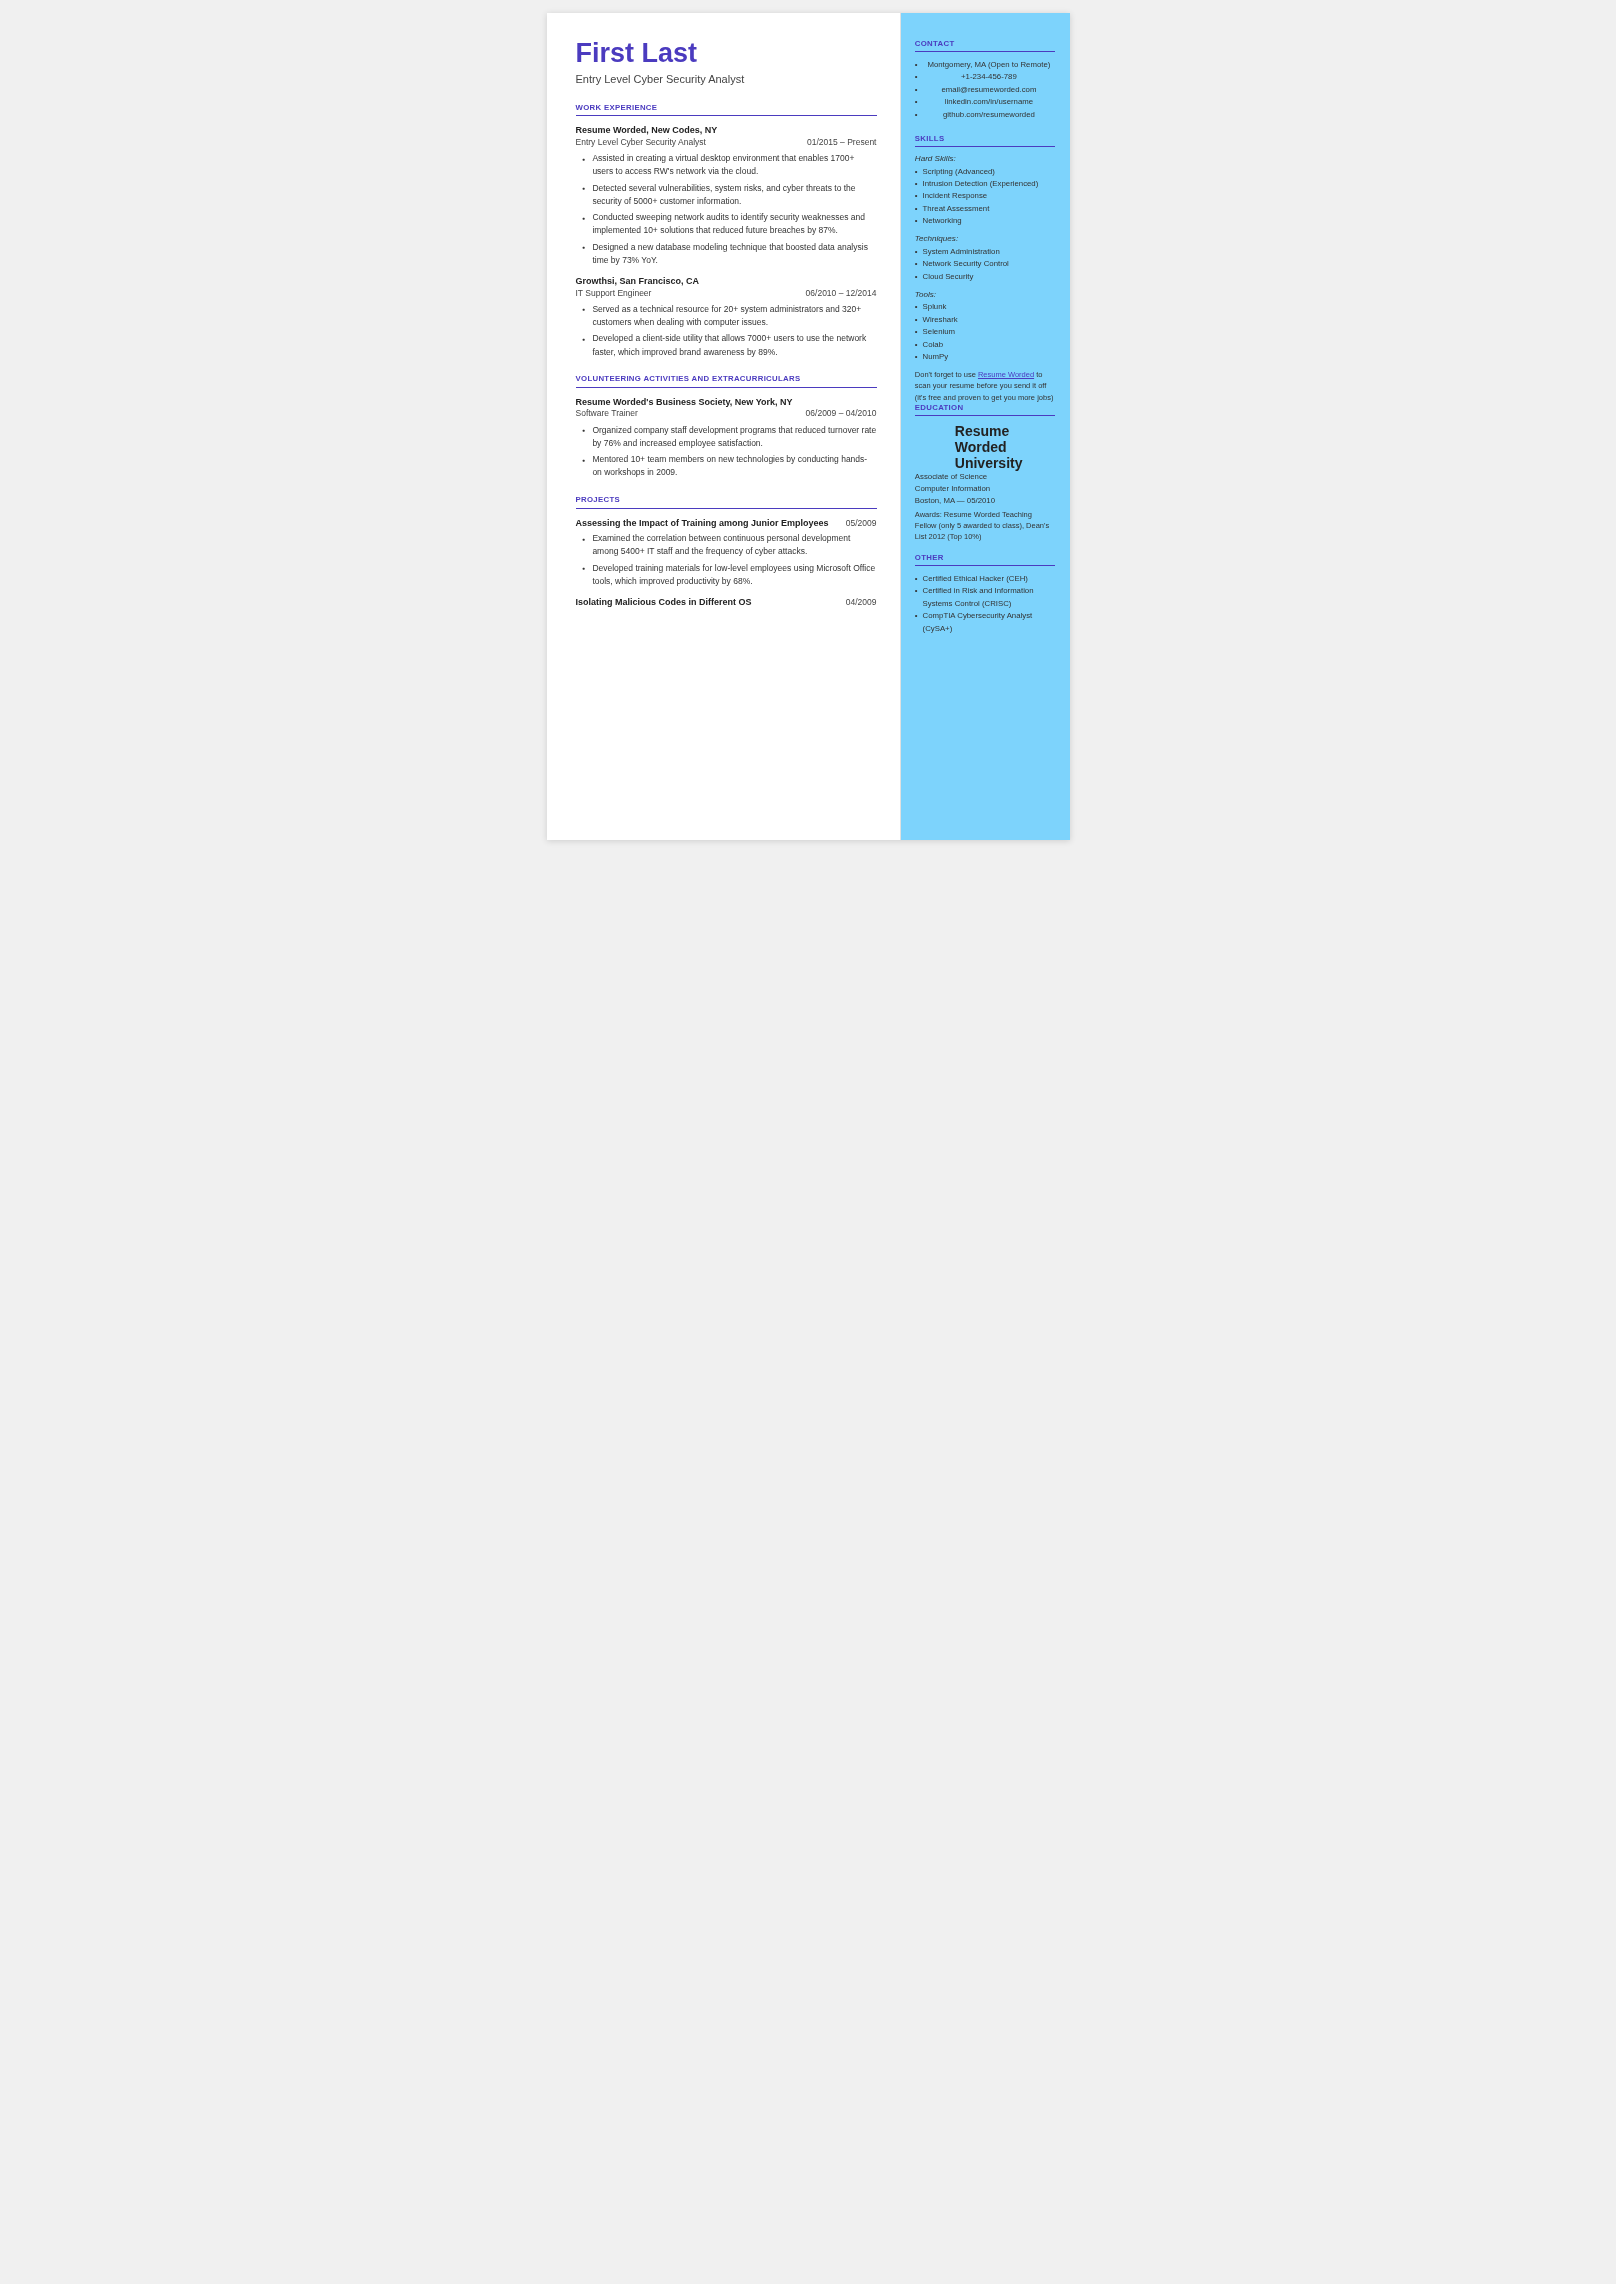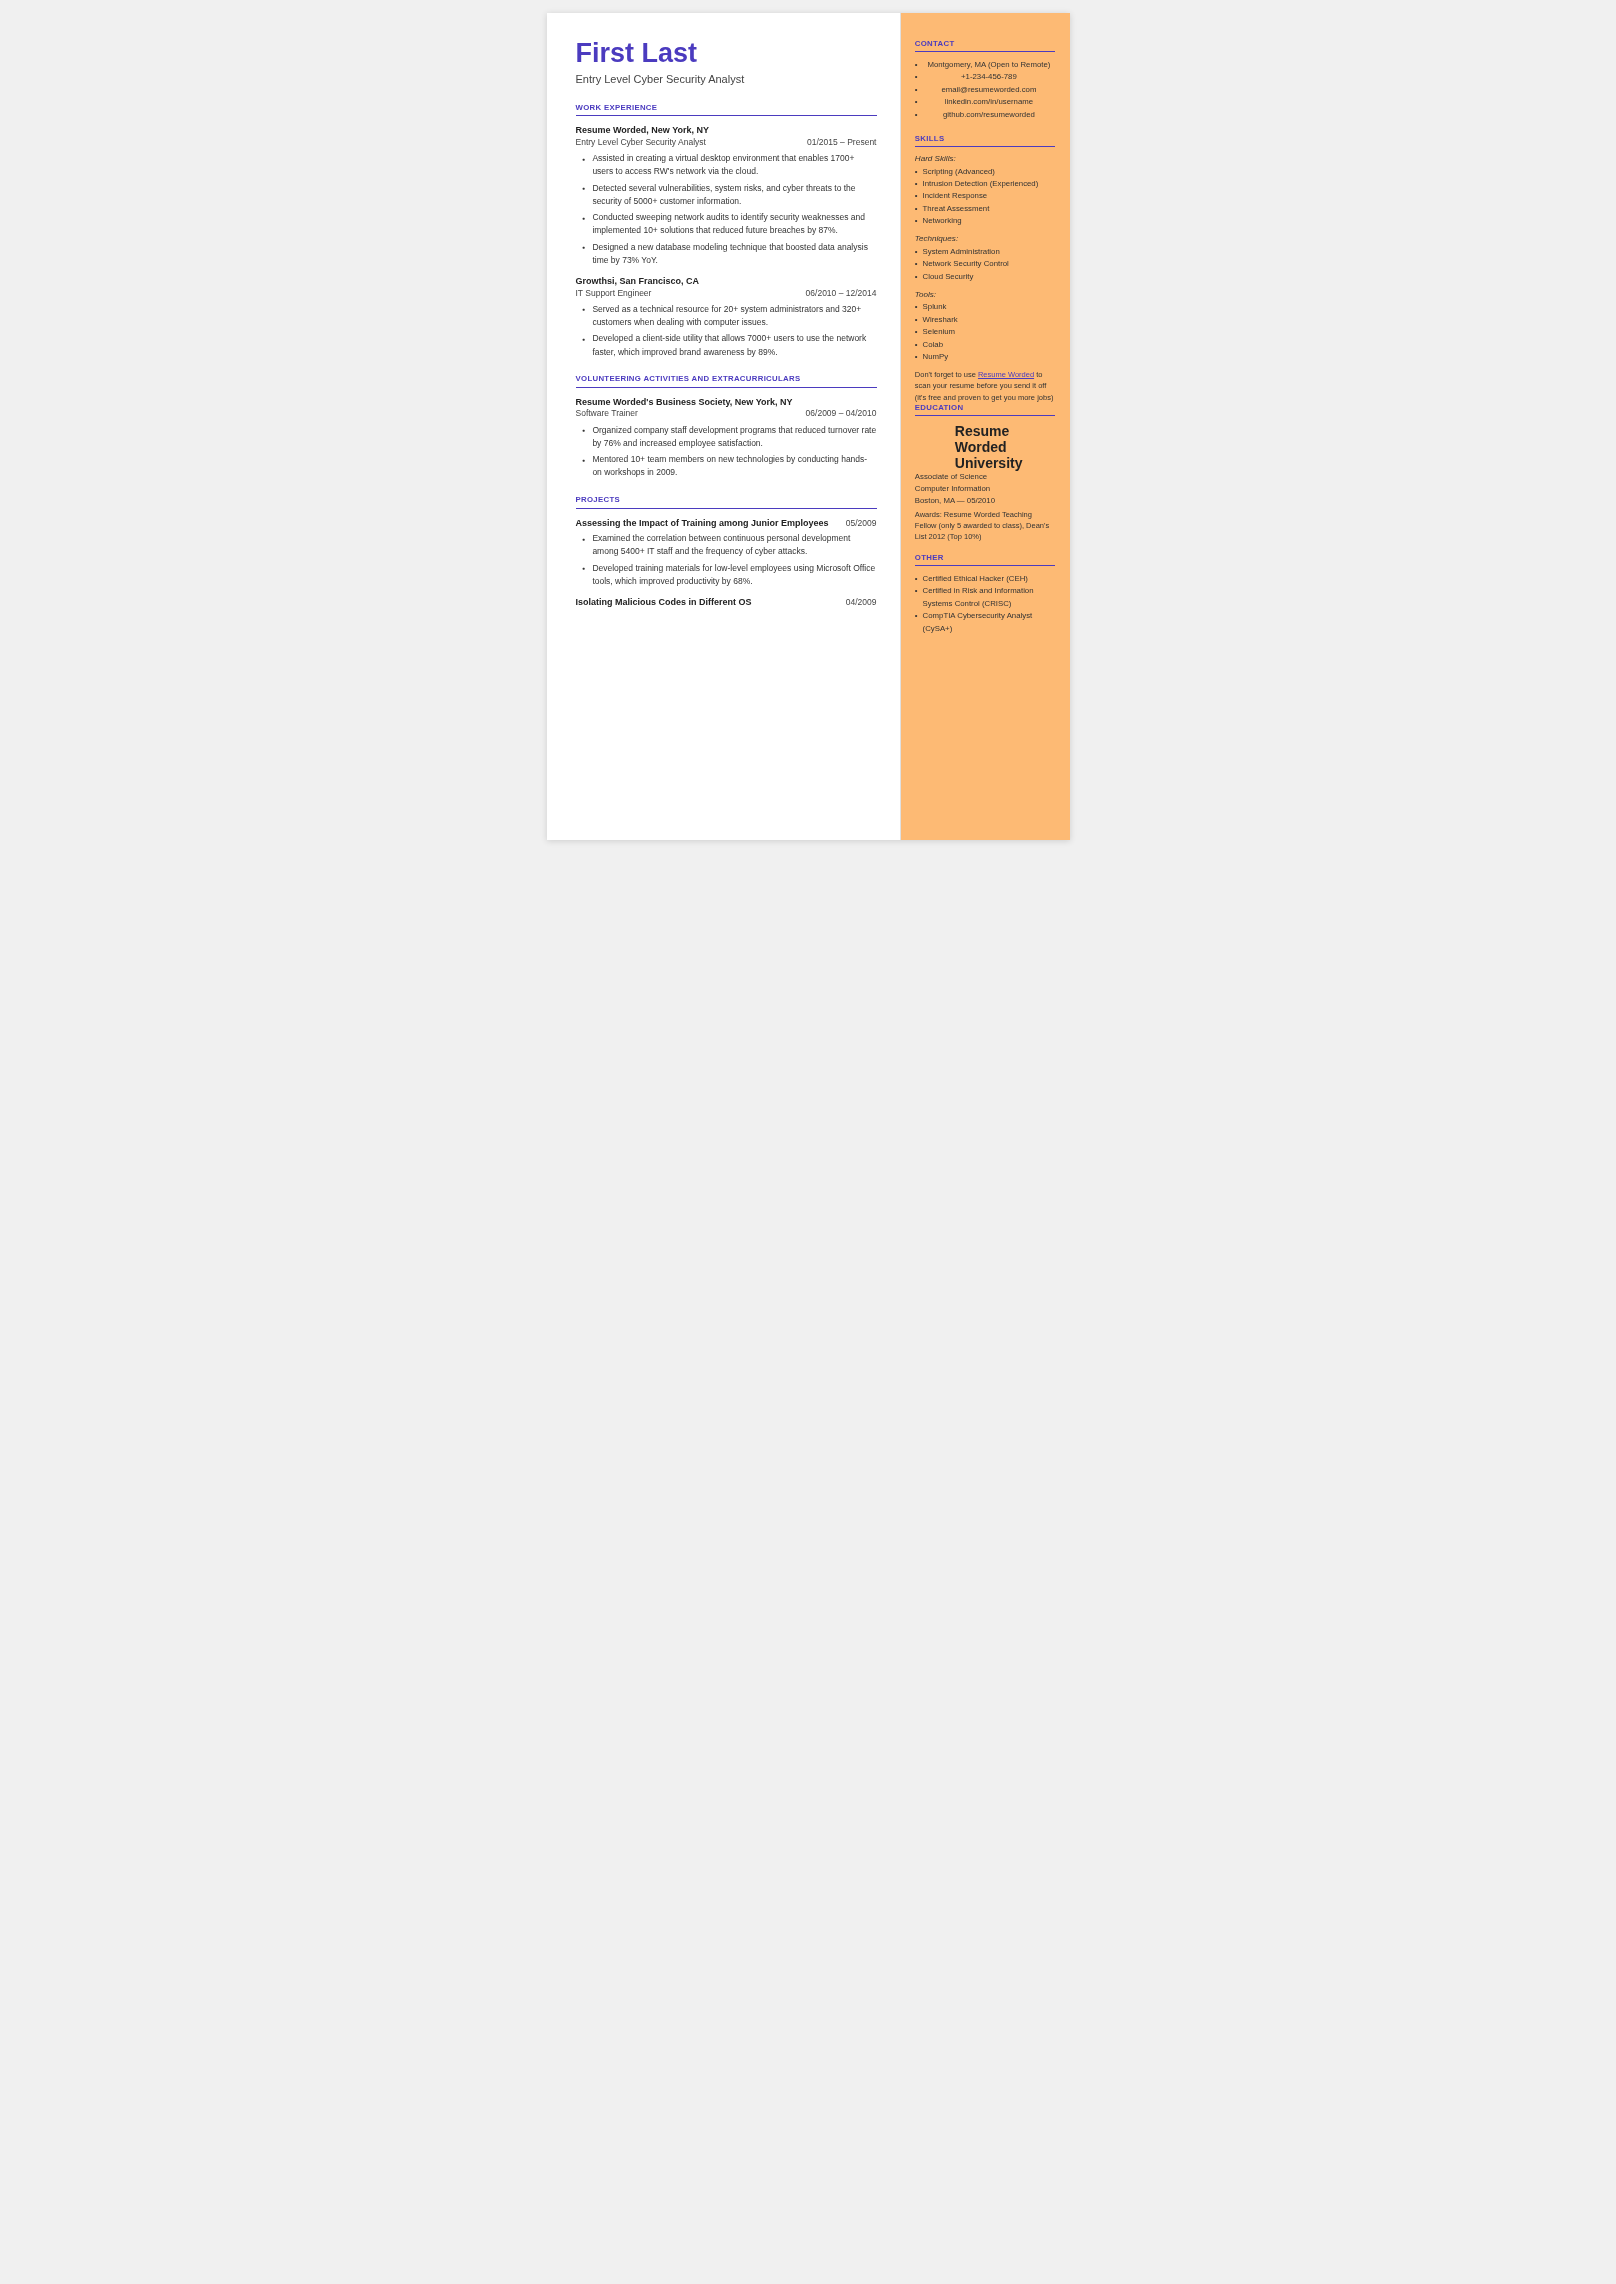--- a/index.html
+++ b/index.html
@@ -111,7 +111,7 @@
       width: 169px;
       min-width: 169px;
       padding: 26px 14.3px 26px 14.3px;
-      background: #fdba74;
+      background: #7dd3fc;
     }
     .right-section-label {
       font-size: 7.8px;

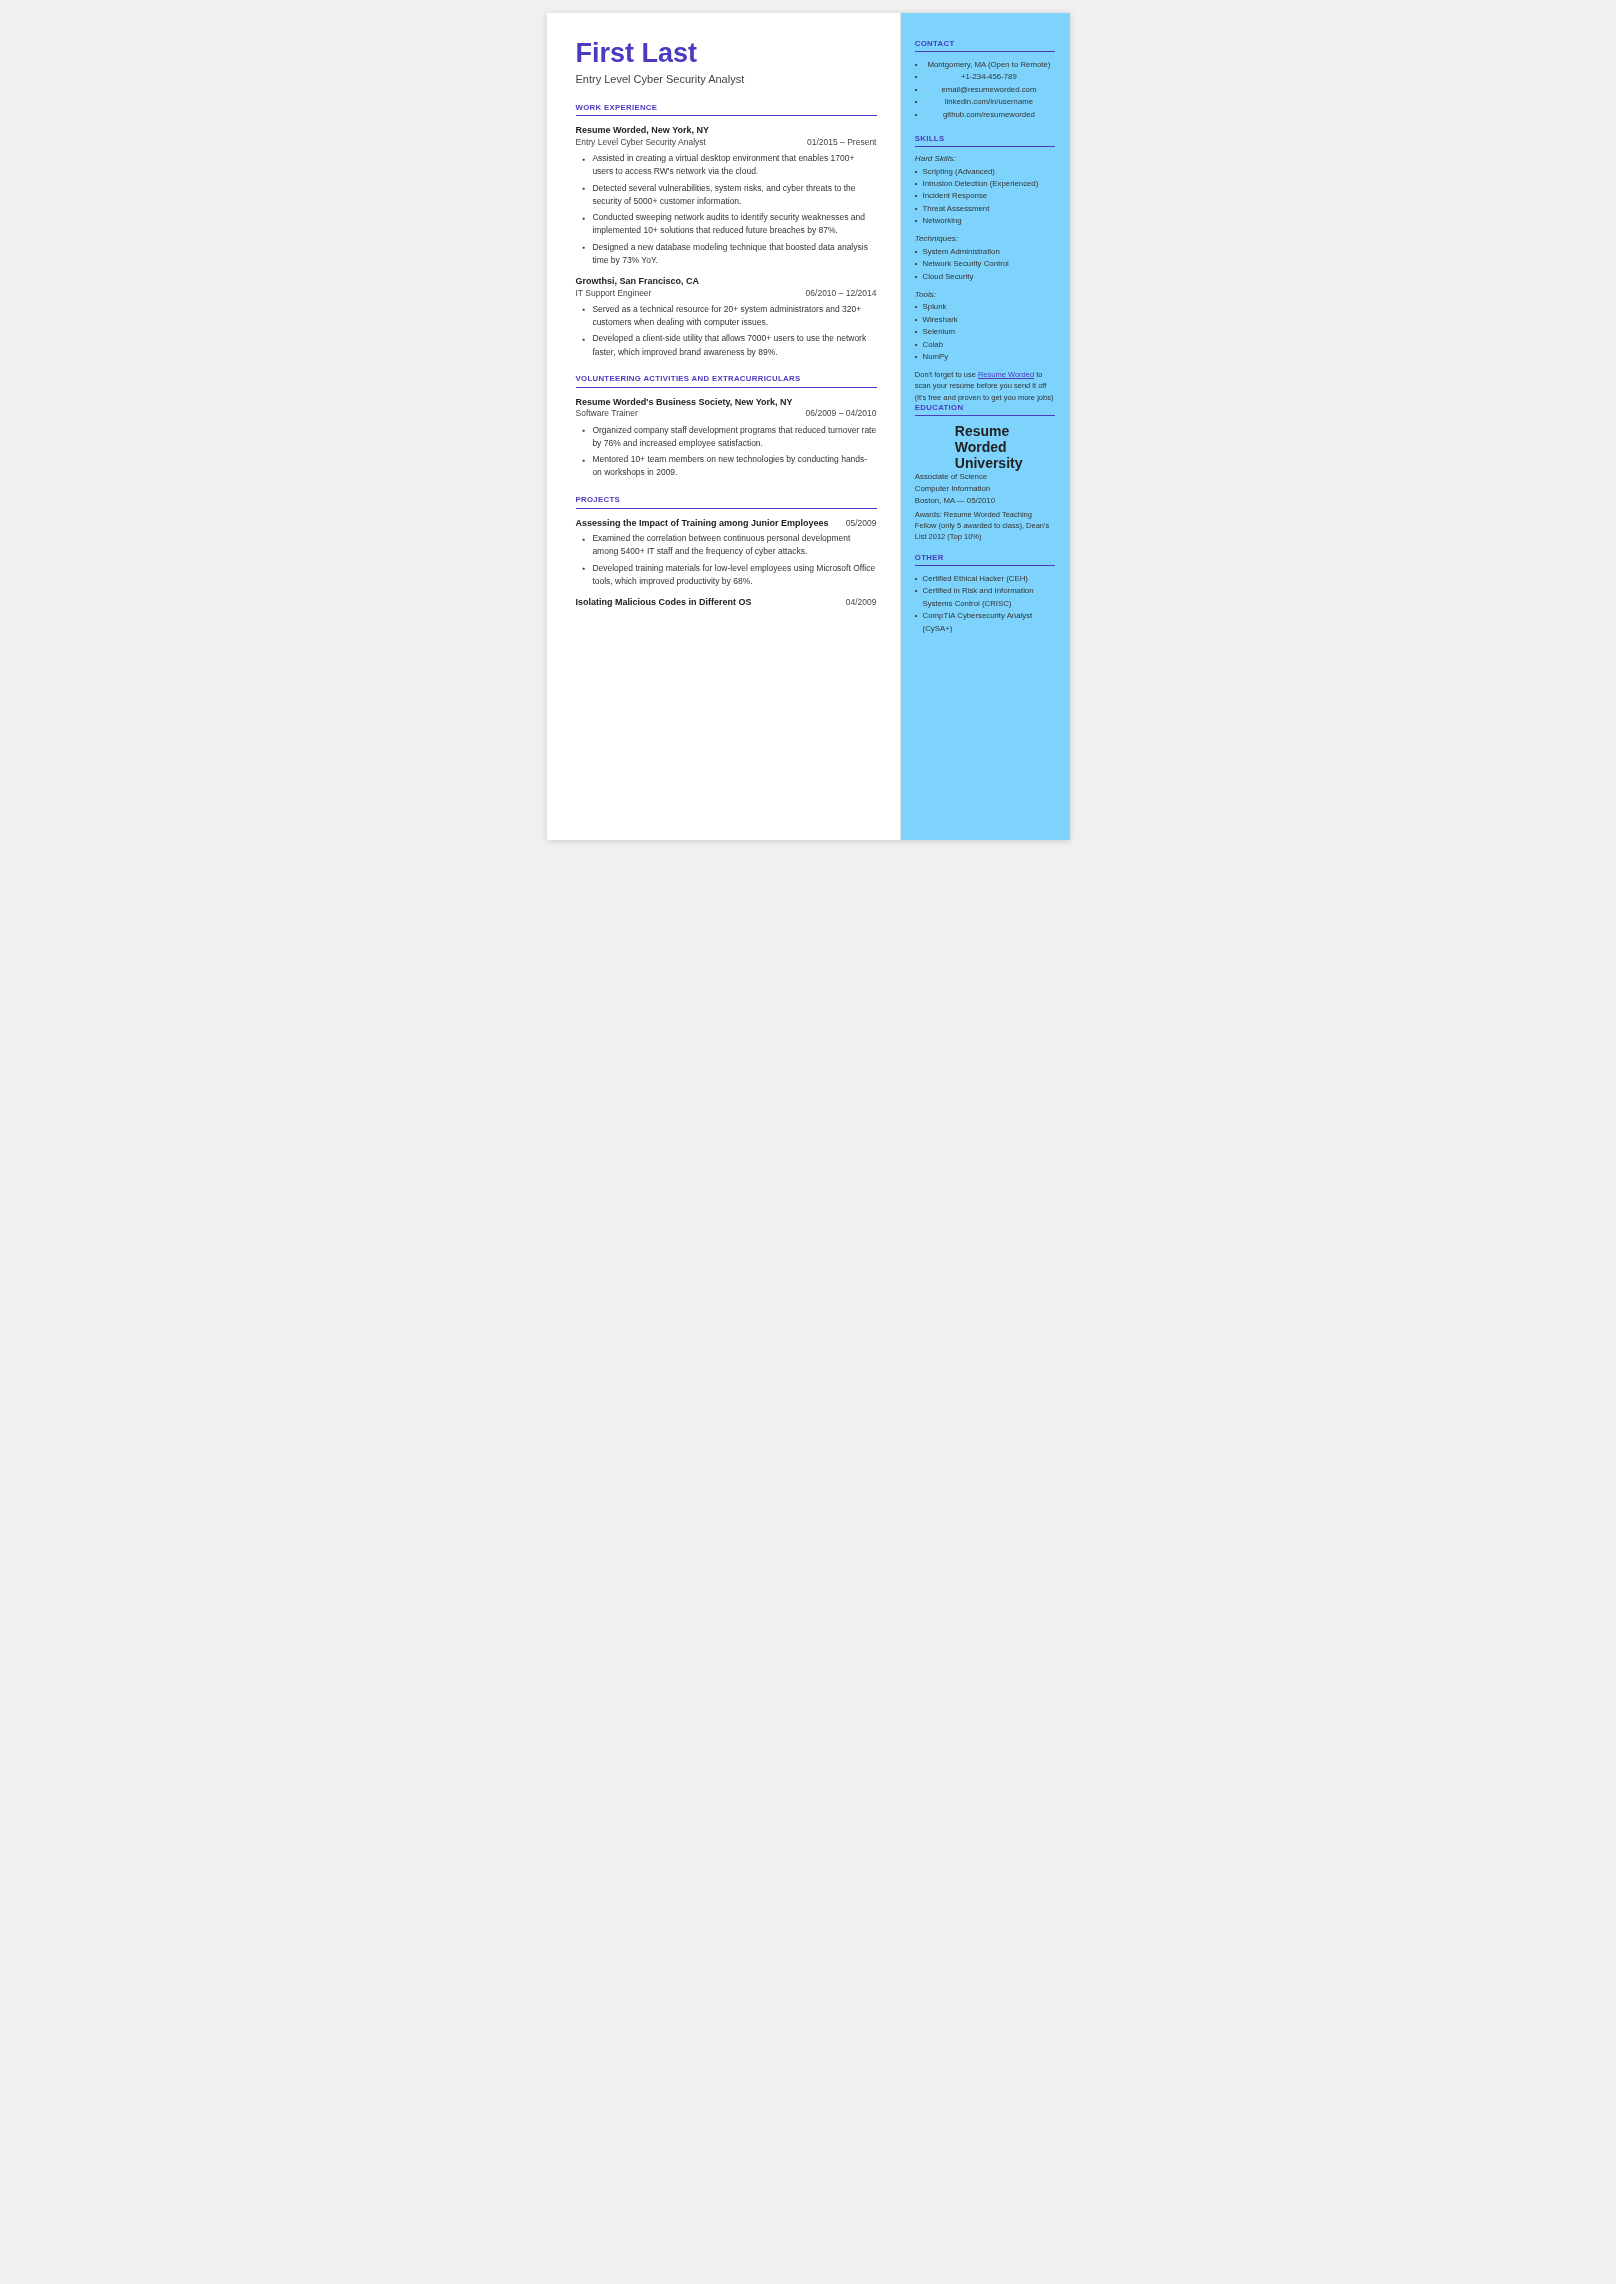--- a/index.html
+++ b/index.html
@@ -228,7 +228,7 @@
     <hr class="divider">
 
     <div class="job-header">
-      <div class="job-company">Resume Worded, New York, NY</div>
+      <div class="job-company">Resume Worded, New Codes, NY</div>
     </div>
     <div class="job-title-line">
       <span>Entry Level Cyber Security Analyst</span>

